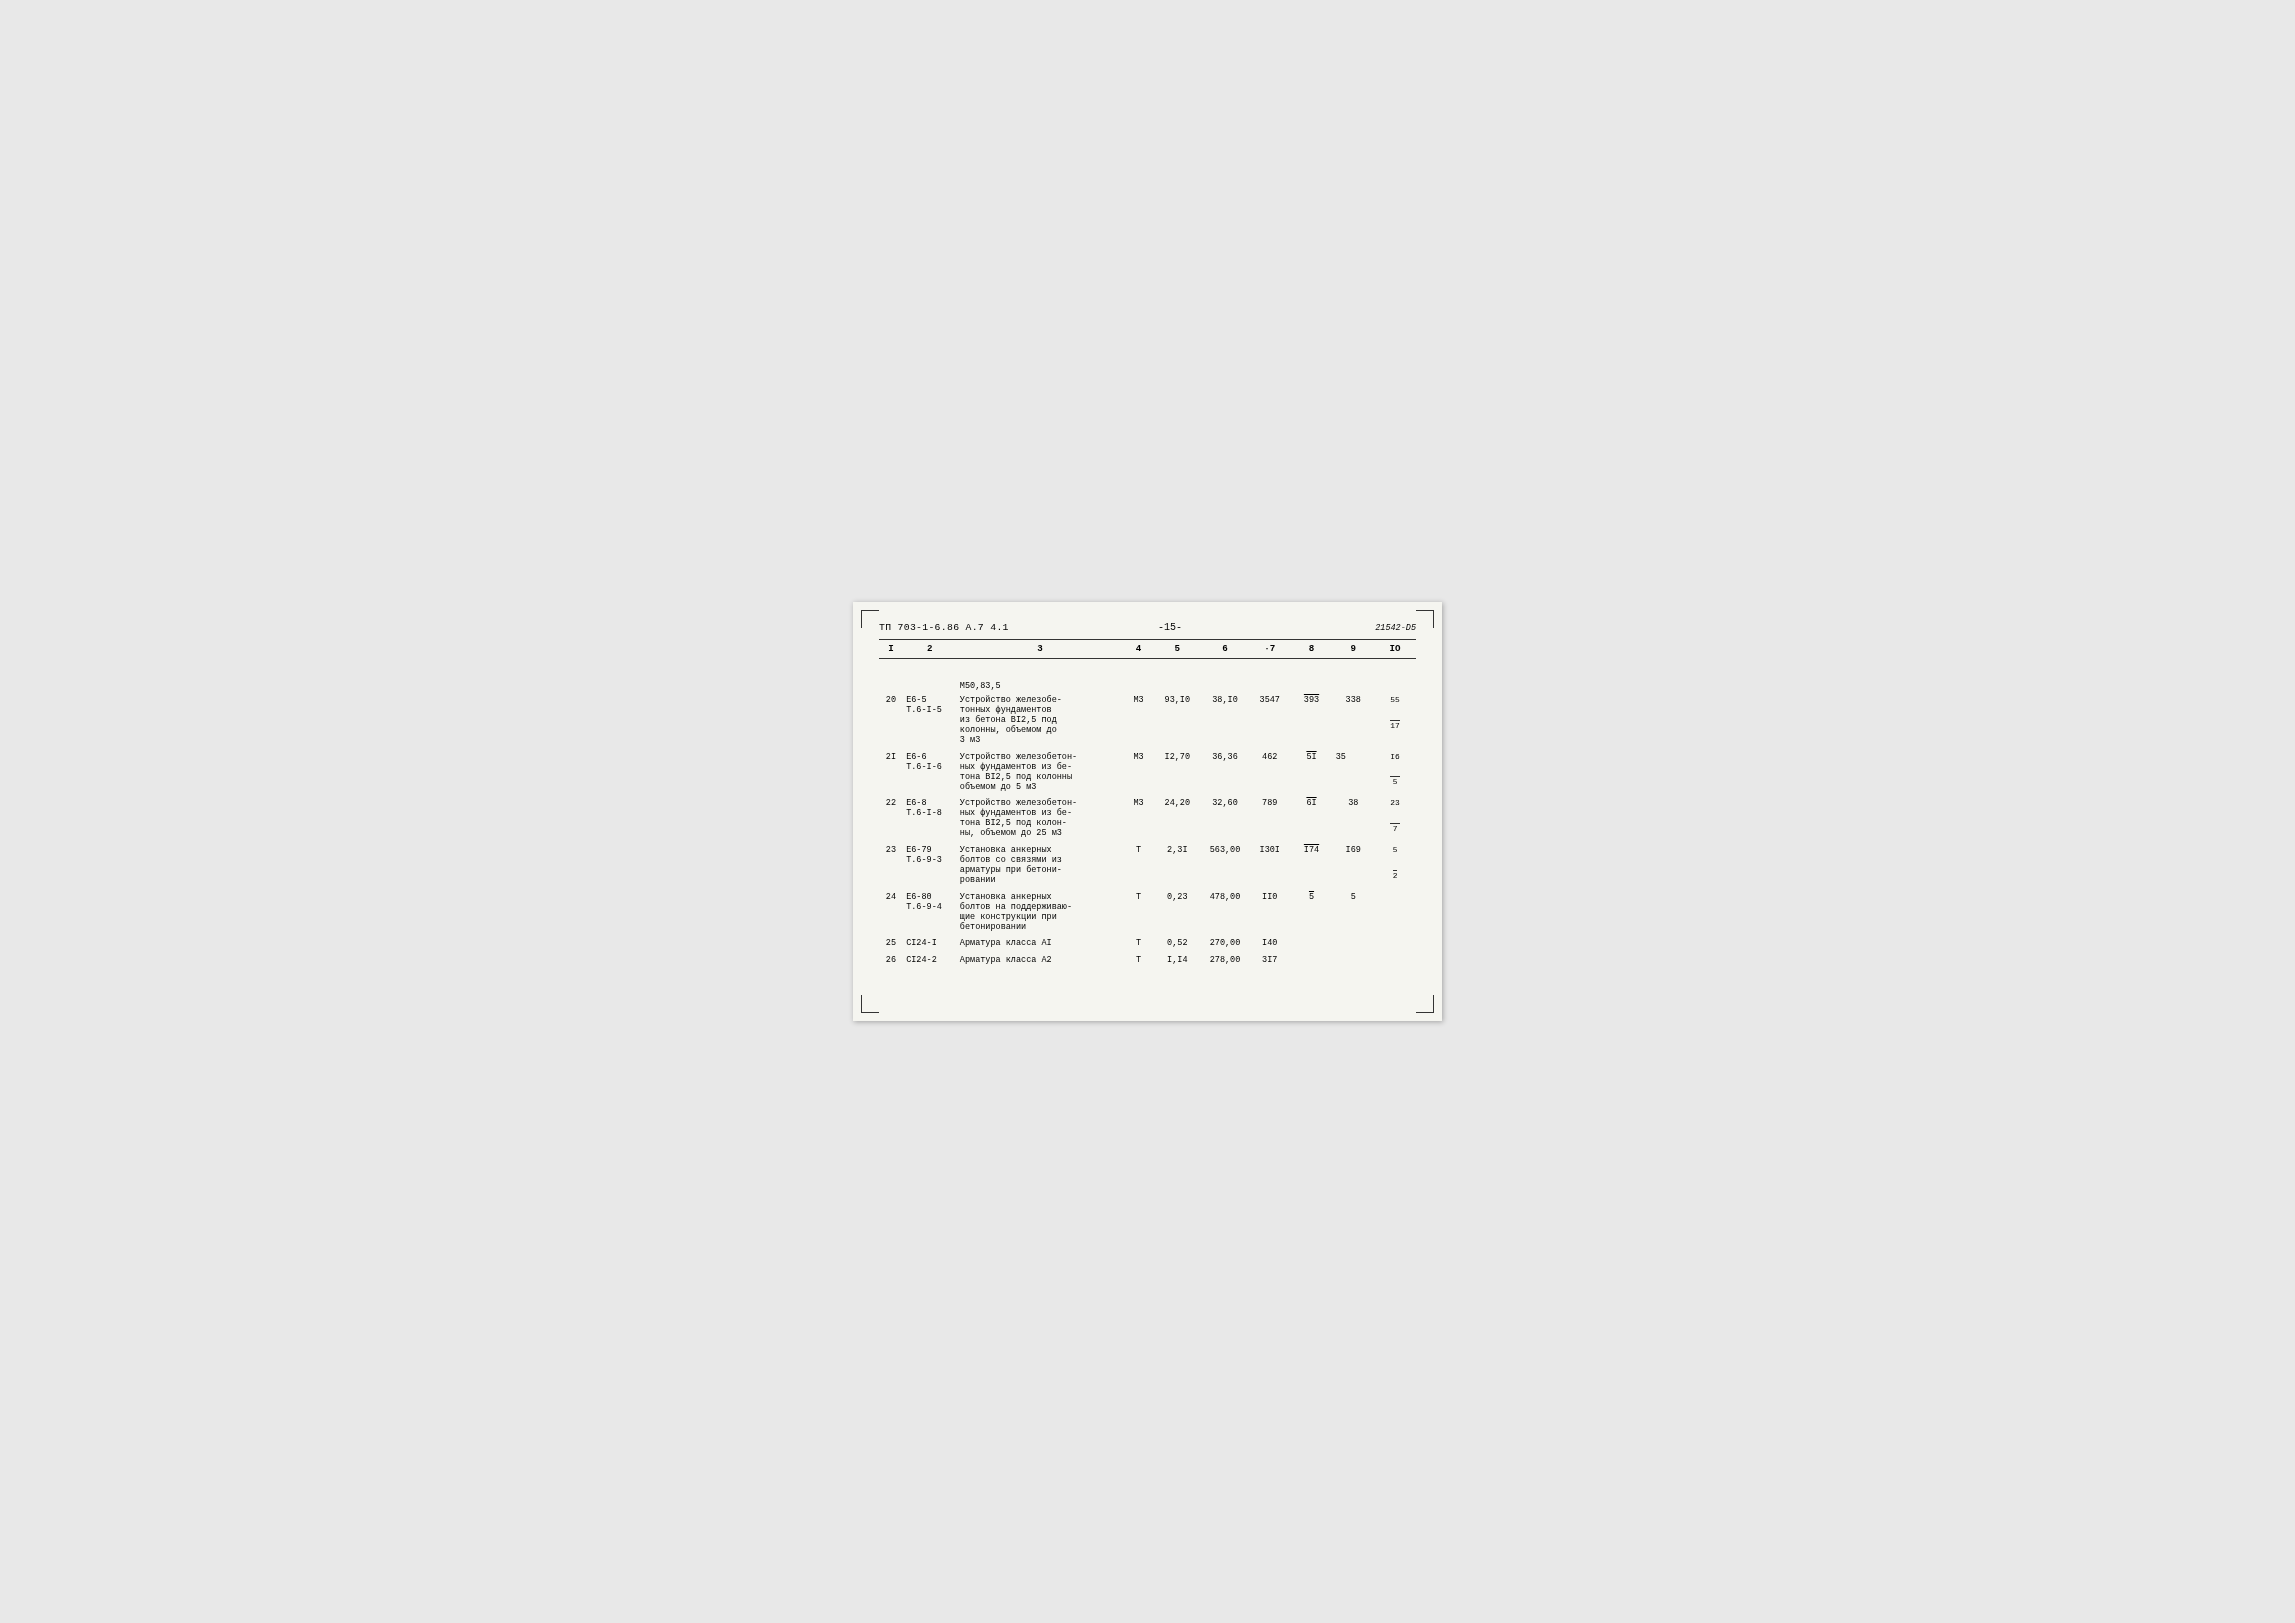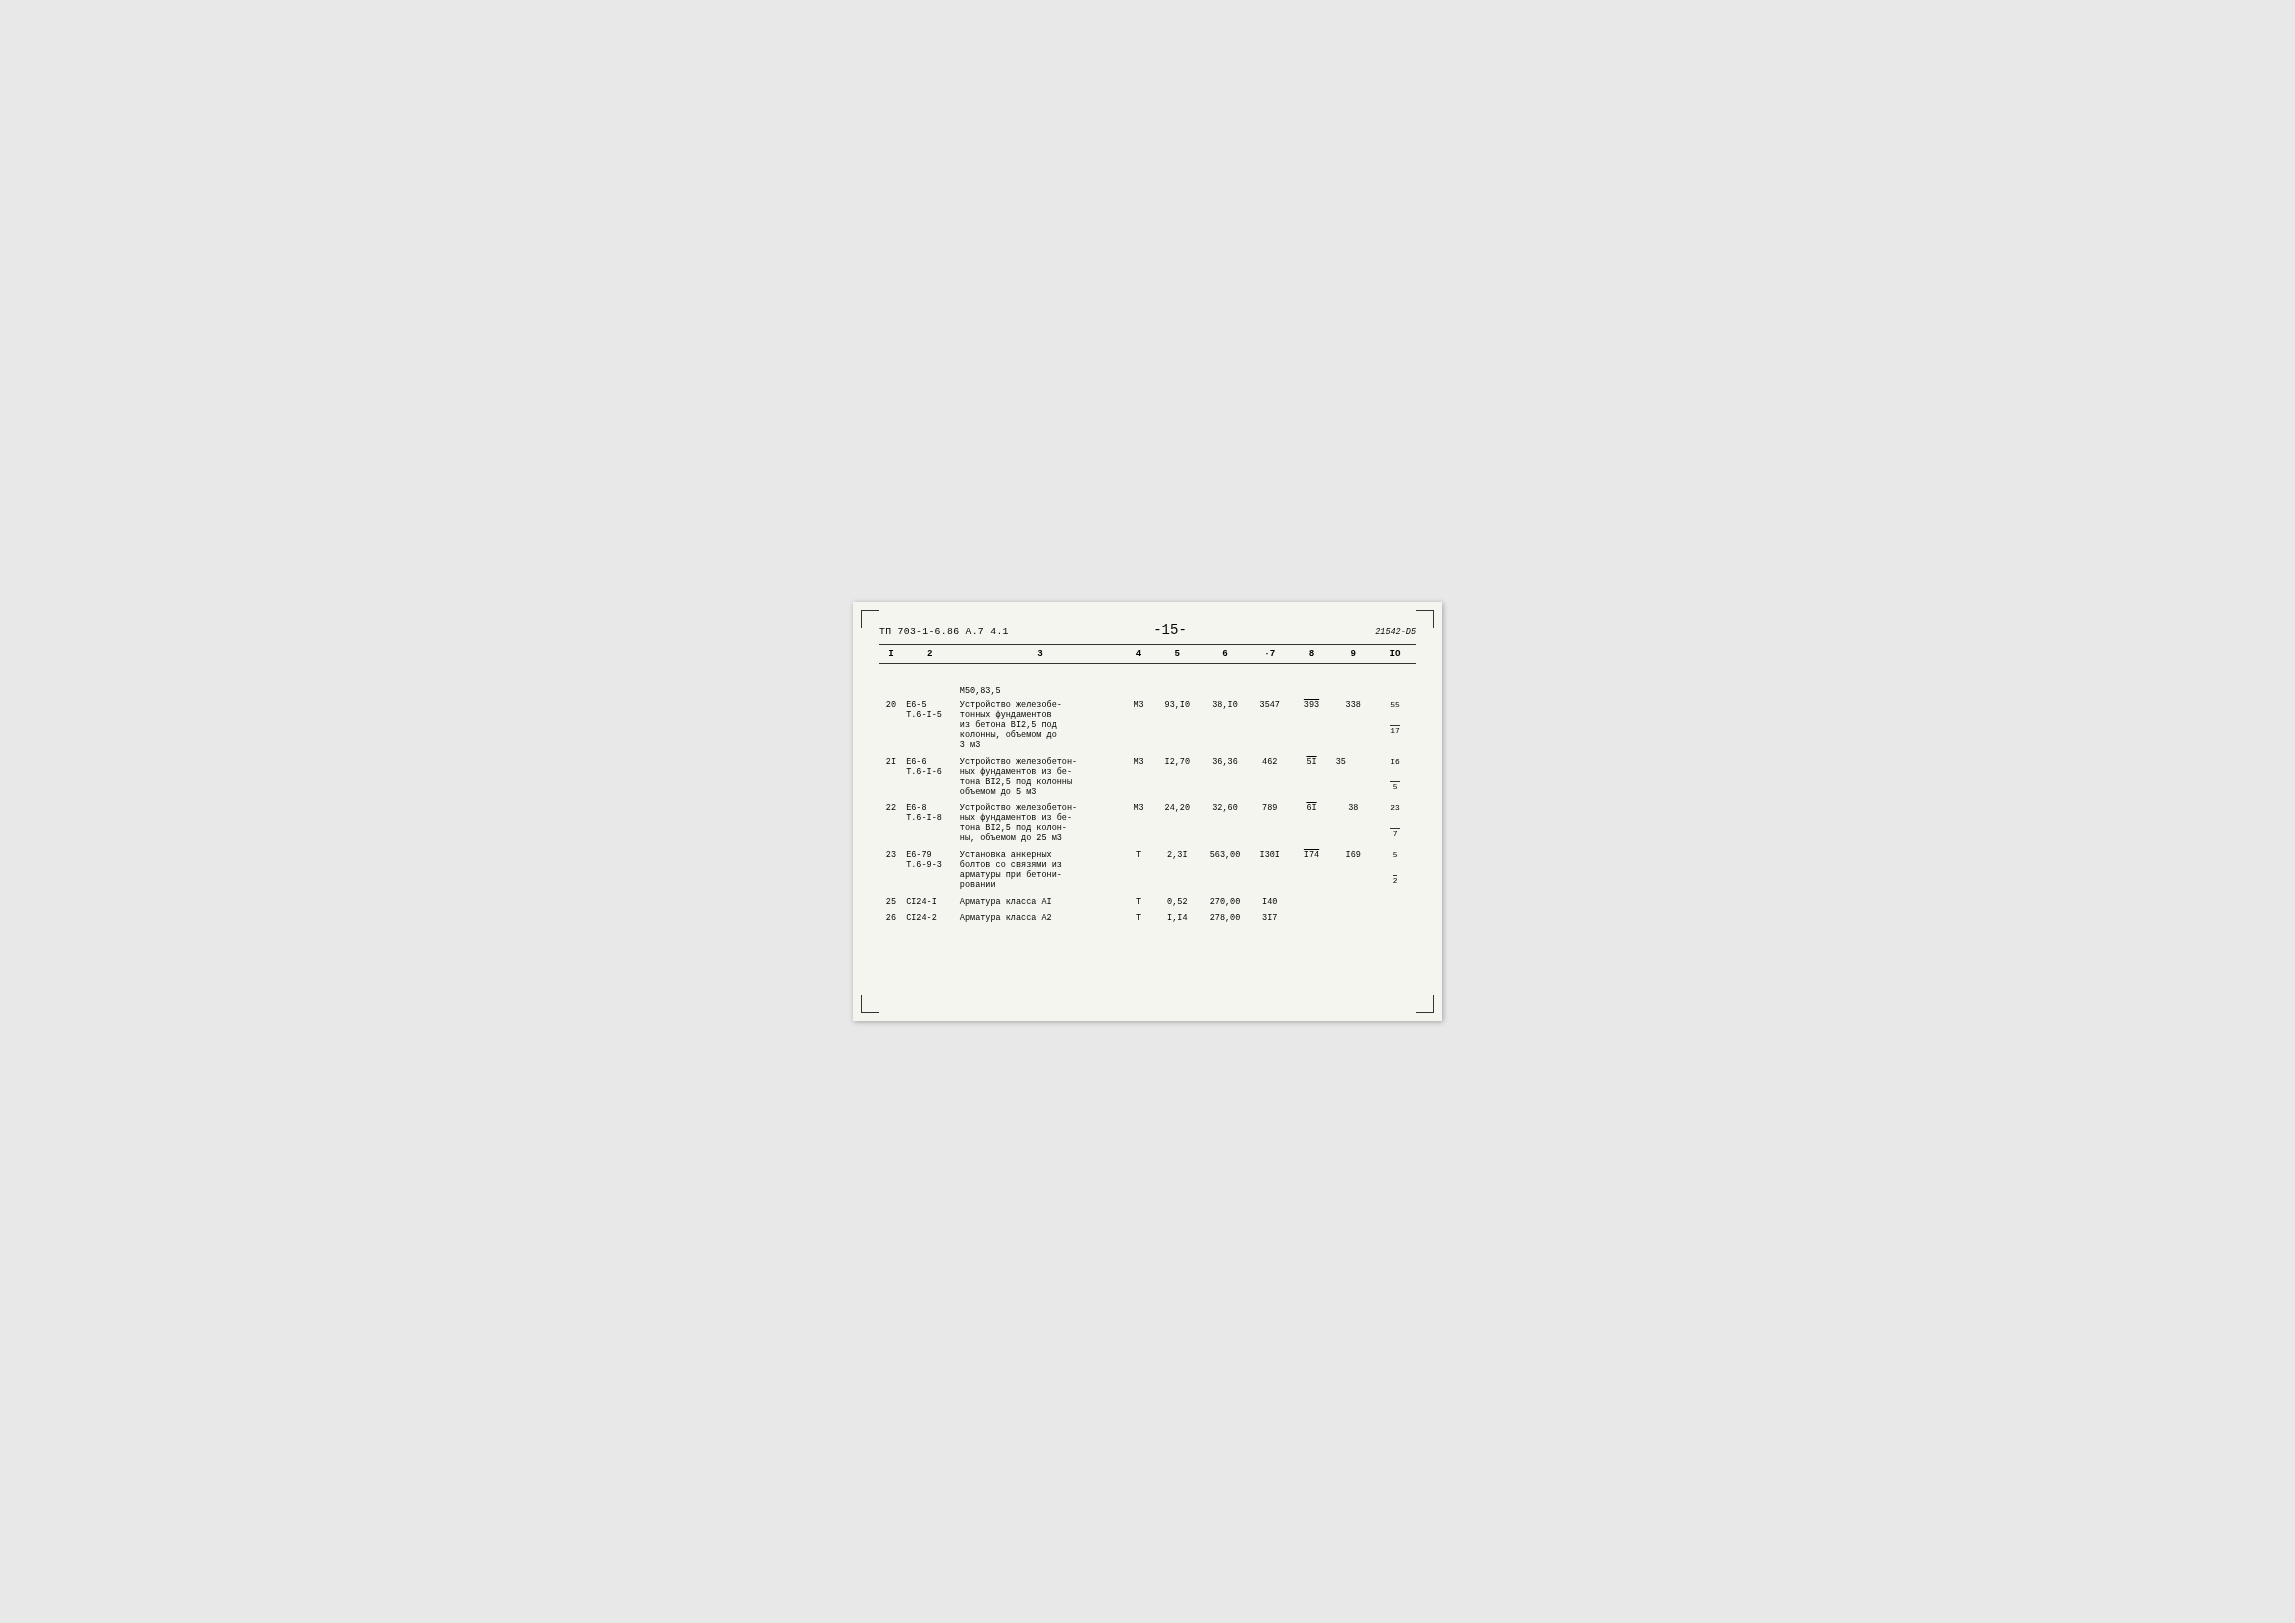--- a/index.html
+++ b/index.html
@@ -75,7 +75,7 @@
     }
 
     .header-center {
-      font-size: 14px;
+      font-size: 10px;
       text-align: center;
     }
 

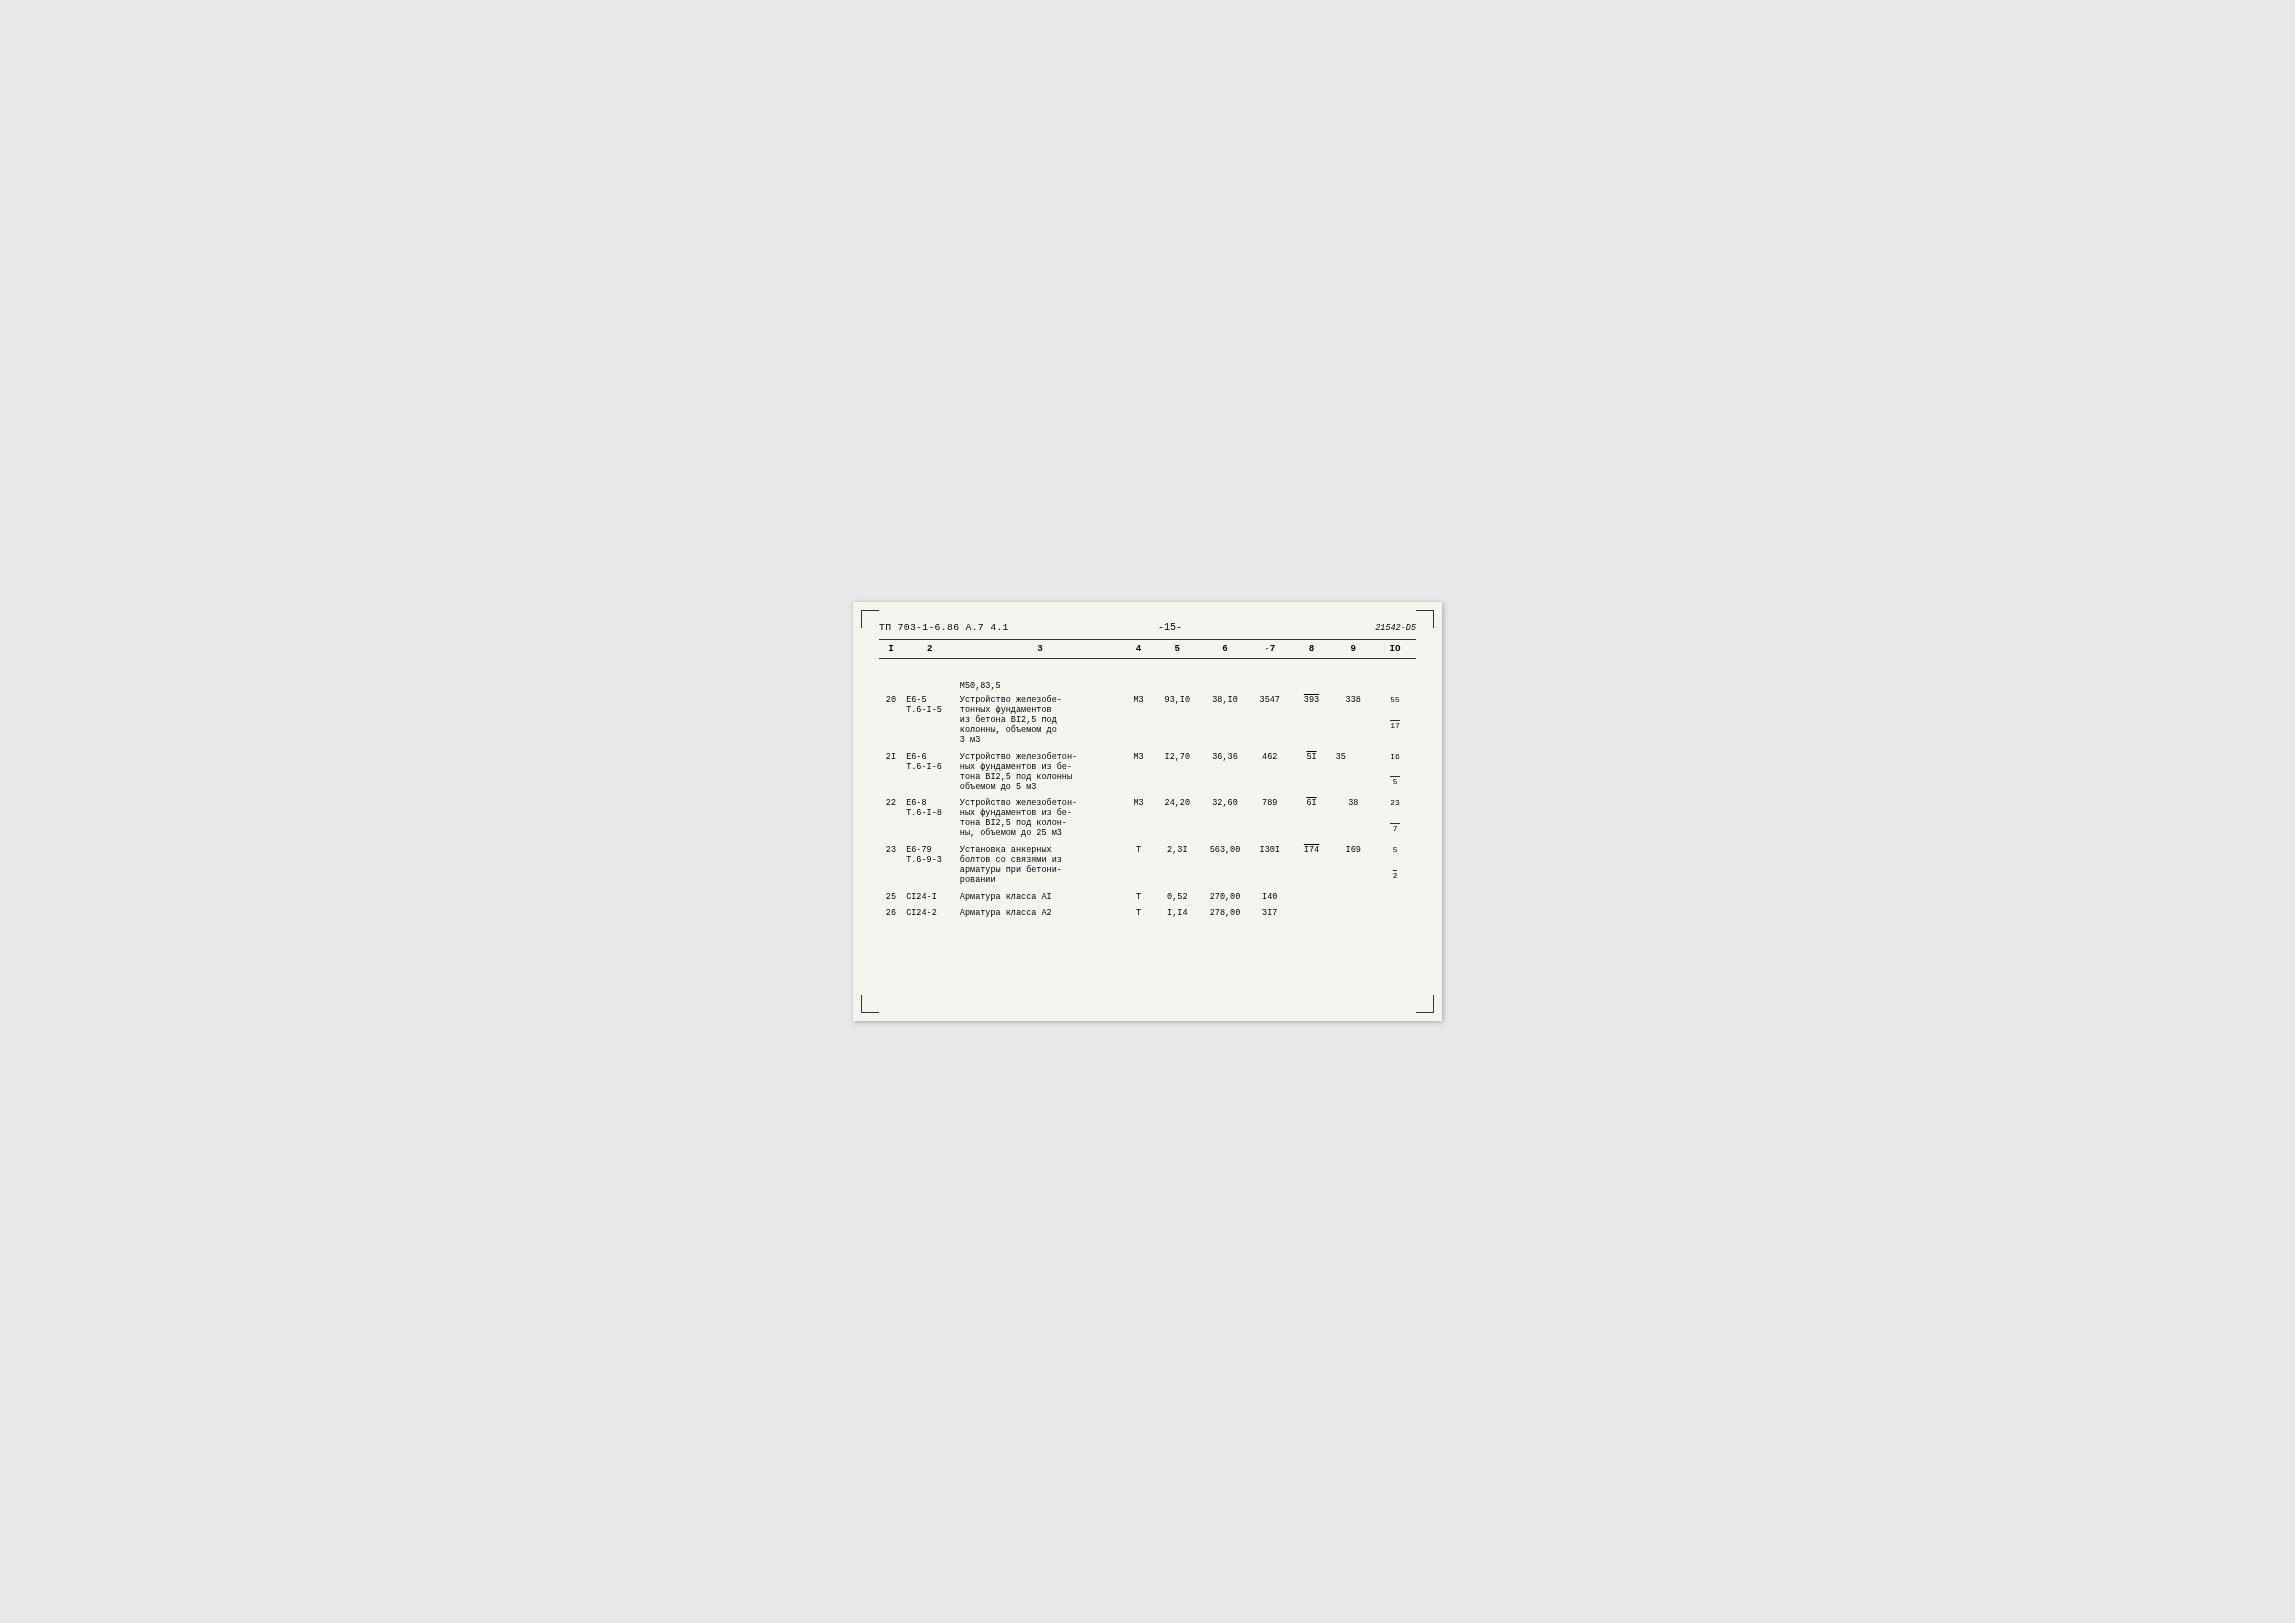--- a/index.html
+++ b/index.html
@@ -276,6 +276,22 @@
               </span></td>
   </tr>
           <tr class="data-row">
+    <td class="col-1">24</td>
+    <td class="col-2" style="white-space:pre-line">Е6-80
+Т.6-9-4</td>
+    <td class="col-3" style="white-space:pre-line">Установка анкерных
+болтов на поддерживаю-
+щие конструкции при
+бетонировании</td>
+    <td class="col-4">Т</td>
+    <td class="col-5">0,23</td>
+    <td class="col-6">478,00</td>
+    <td class="col-7">II0</td>
+    <td class="col-8" style="text-align:center"><span style="text-decoration:overline">5</span></td>
+    <td class="col-9" style="text-align:center">5</td>
+    <td class="col-10" style="text-align:center"></td>
+  </tr>
+          <tr class="data-row">
     <td class="col-1">25</td>
     <td class="col-2" style="white-space:pre-line">СI24-I</td>
     <td class="col-3" style="white-space:pre-line">Арматура класса АI</td>

